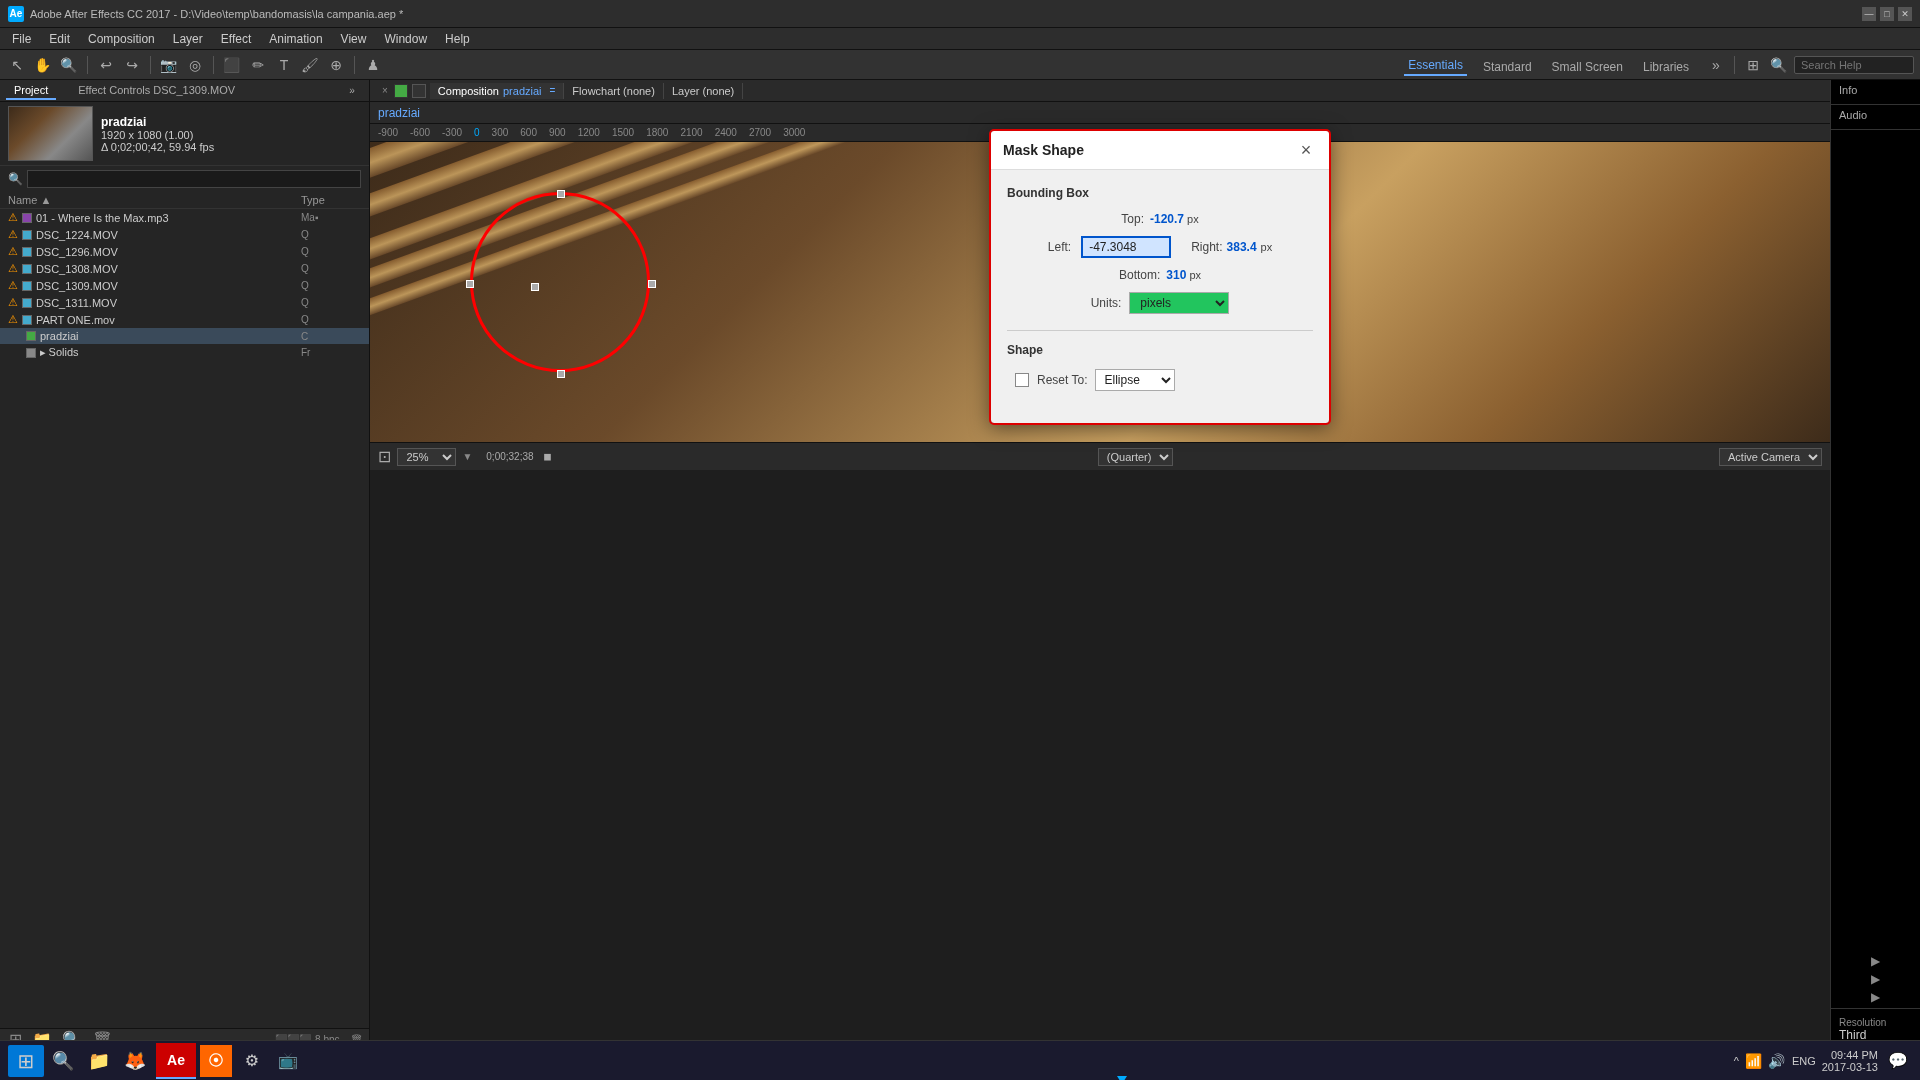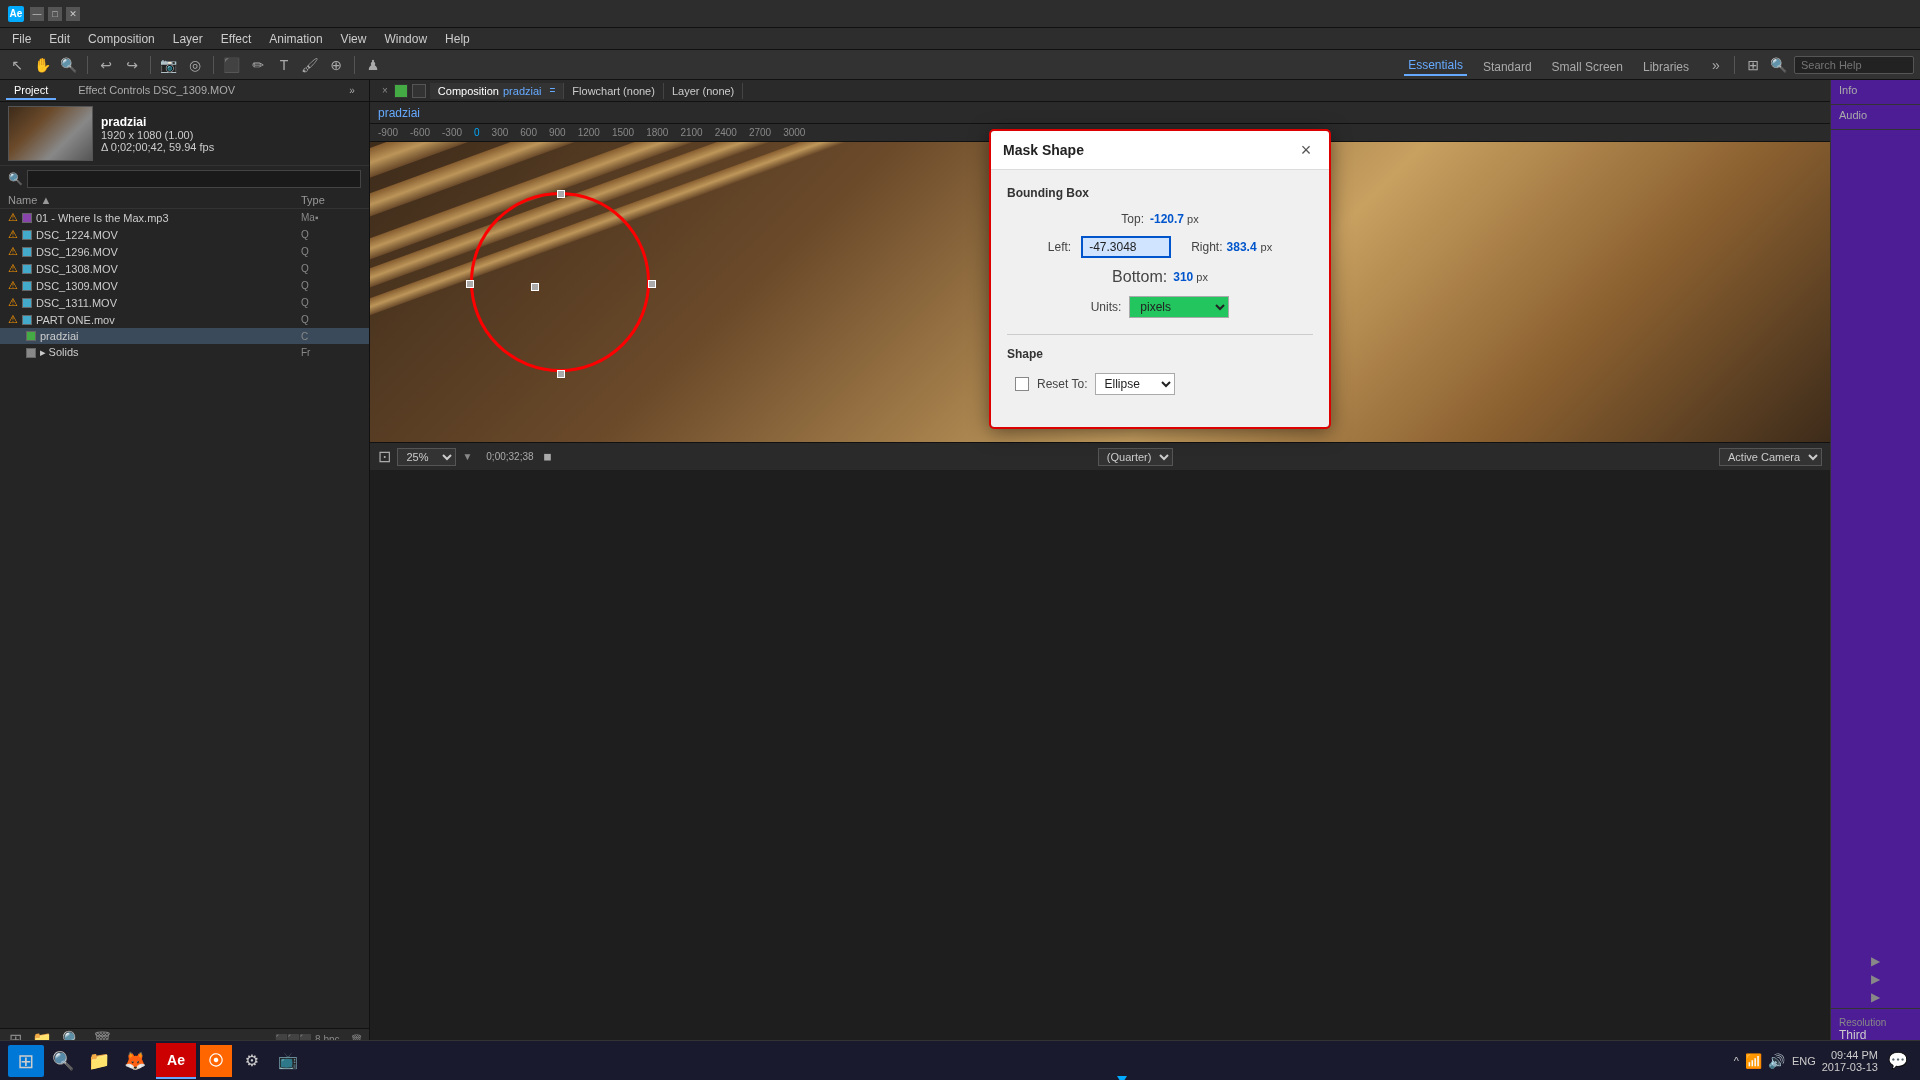--- a/index.html
+++ b/index.html
@@ -439,6 +439,7 @@
 
 <div id="title-bar">
   <div class="app-icon">Ae</div>
+  <div class="title-text">Adobe After Effects CC 2017 - D:\Video\temp\bandomasis\la campania.aep *</div>
   <div class="win-controls">
     <div class="win-btn">—</div>
     <div class="win-btn">□</div>

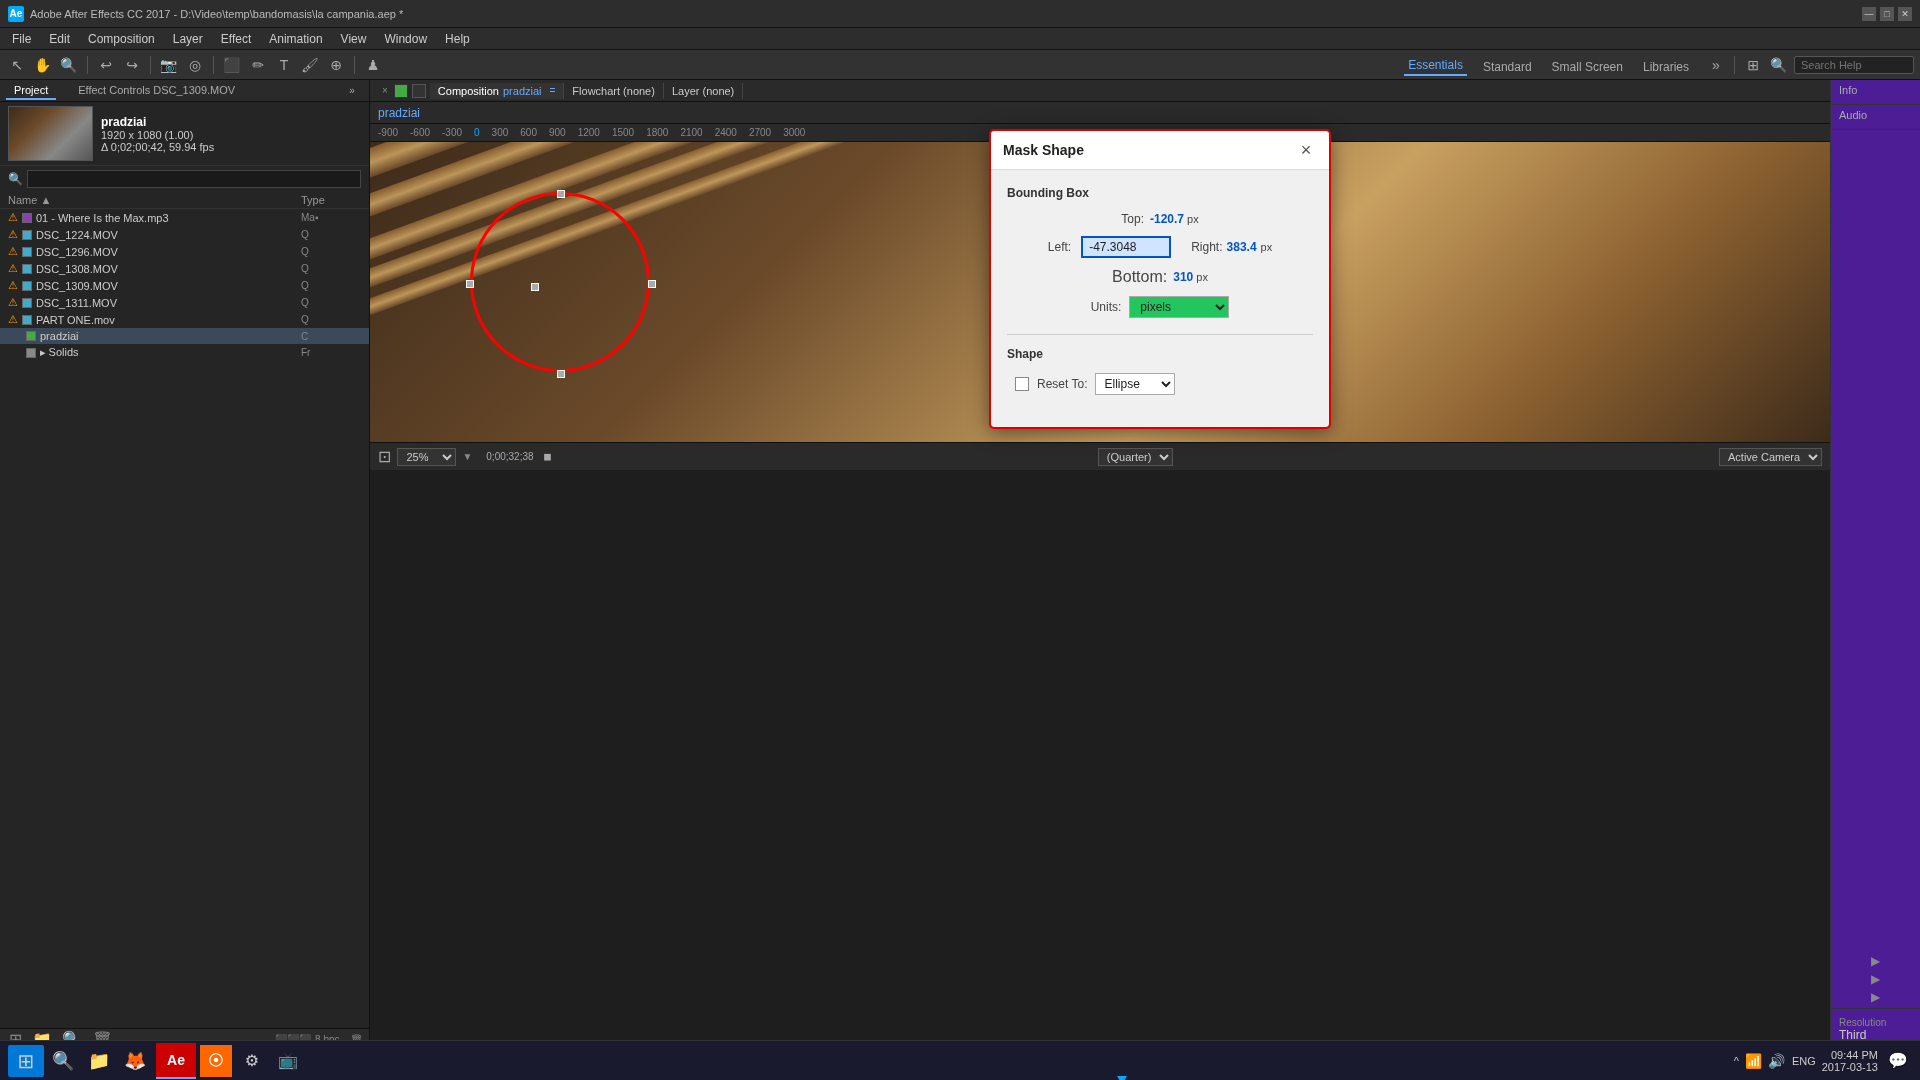--- a/index.html
+++ b/index.html
@@ -670,7 +670,7 @@
     </div>
   </div>
 
-  <div id="info-panel" style="width:90px;background:#4c1d95;border-left:1px solid #333;display:flex;flex-direction:column;">
+  <div id="info-panel" style="width:90px;background:#000000;border-left:1px solid #333;display:flex;flex-direction:column;">
     <div class="info-section">
       <div class="info-title">Info</div>
     </div>

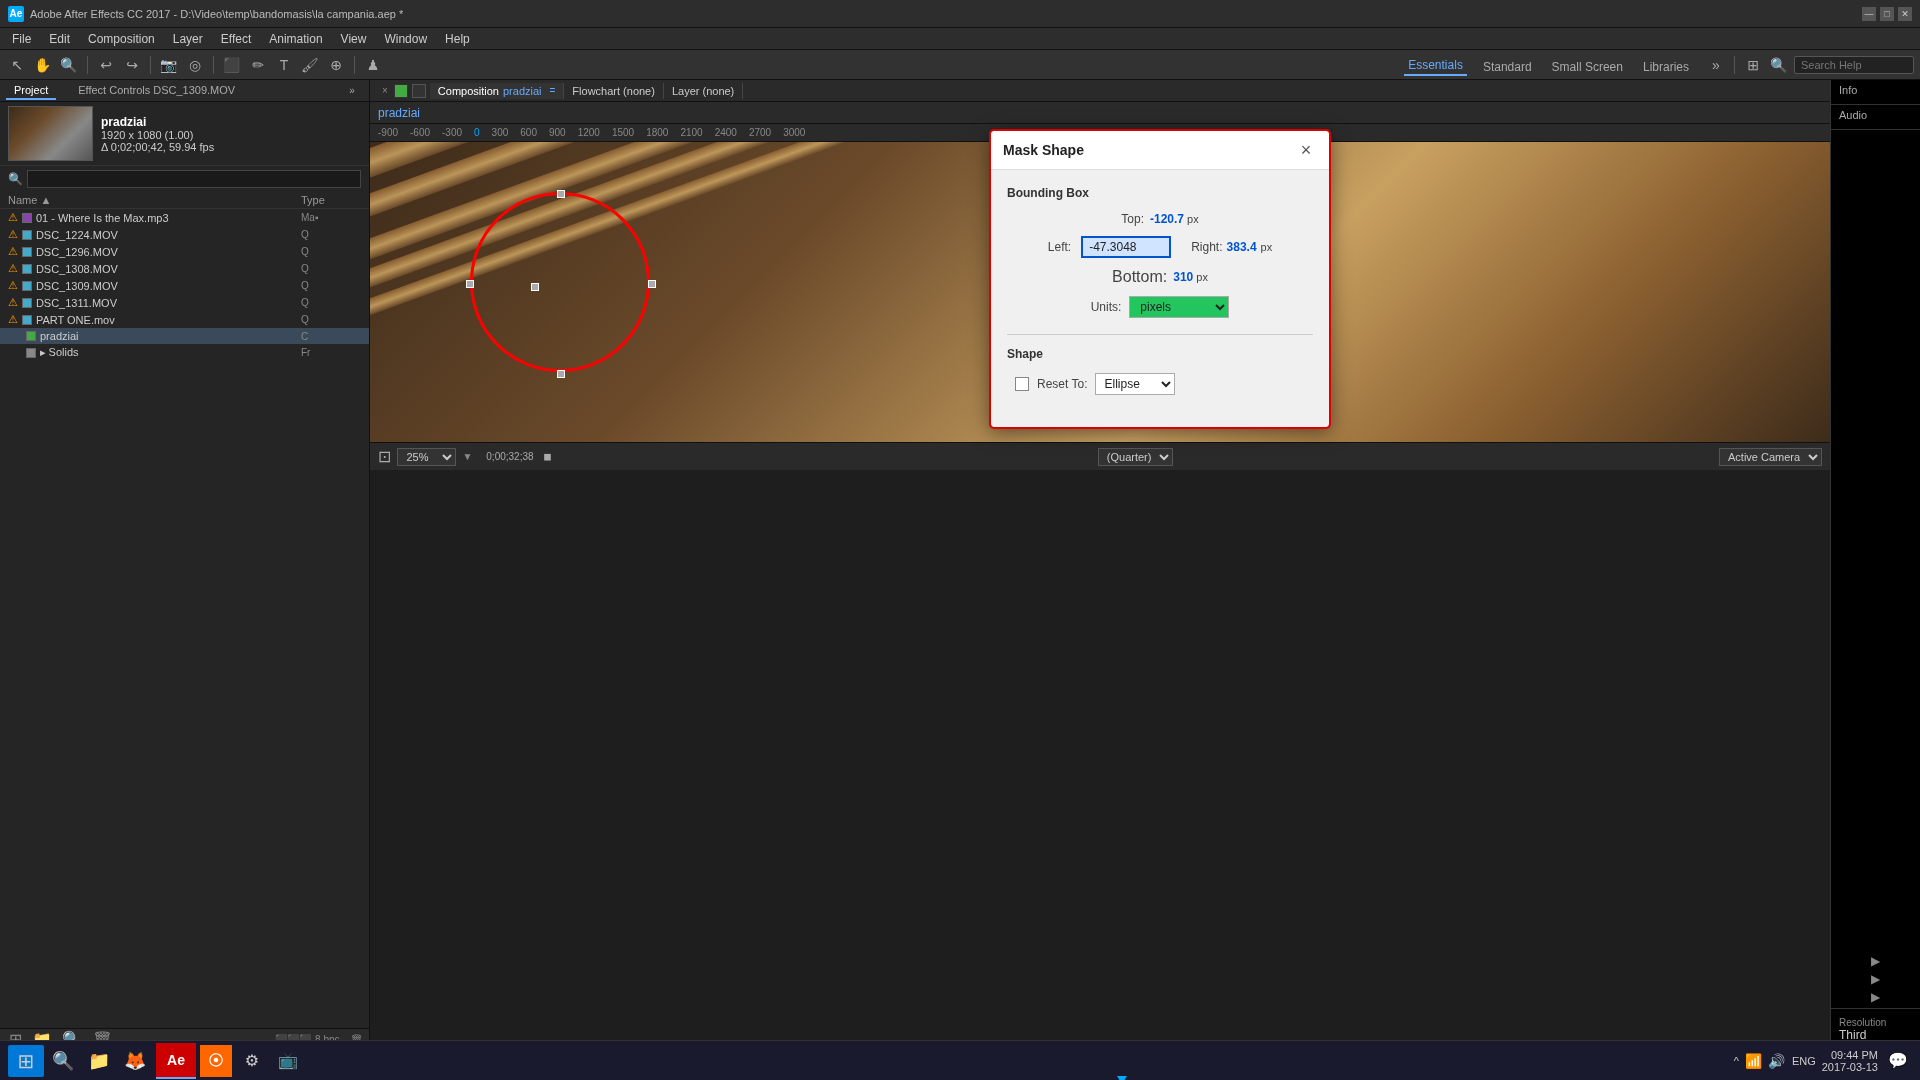--- a/index.html
+++ b/index.html
@@ -780,7 +780,7 @@
     </div>
 
     <div style="display:flex;align-items:center;justify-content:center;margin-bottom:10px;">
-      <span style="font-size:16px;color:#444;margin-right:6px;">Bottom:</span>
+      <span style="font-size:12px;color:#444;margin-right:6px;">Bottom:</span>
       <span style="font-size:12px;color:#0055cc;font-weight:bold;cursor:pointer;">310</span>
       <span style="font-size:11px;color:#444;margin-left:3px;">px</span>
     </div>

